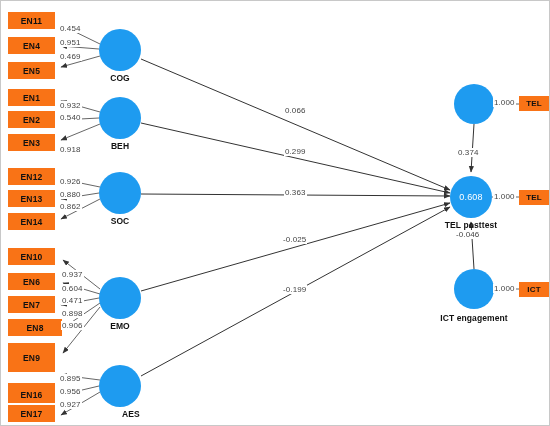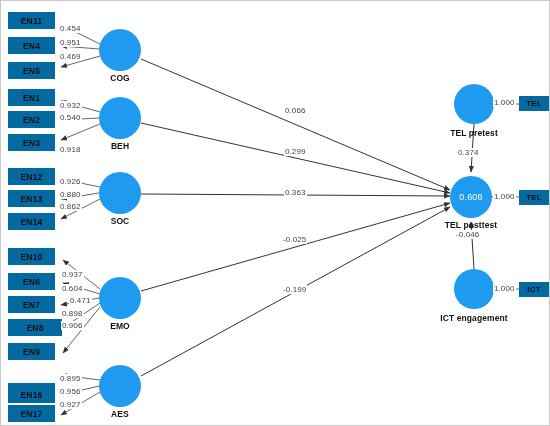--- a/index.html
+++ b/index.html
@@ -27,7 +27,7 @@
   
   .indicator {
     position: absolute;
-    background: #0369a1;
+    background: #f97316;
     color: #111111;
     font-size: 8.5px;
     font-weight: bold;

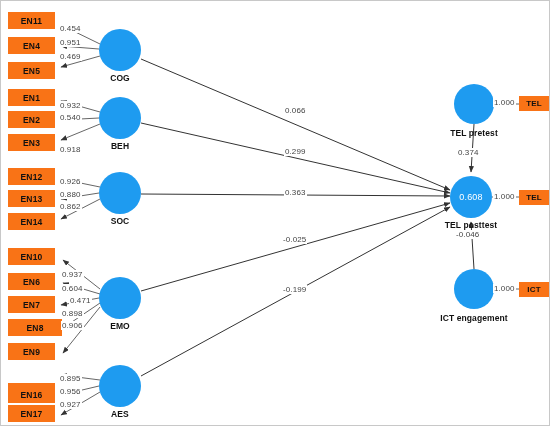--- a/index.html
+++ b/index.html
@@ -178,7 +178,6 @@
   <div class="latent-label" style="left:98px;  top:215px; width:42px;">SOC</div>
   <div class="latent-label" style="left:98px;  top:320px; width:42px;">EMO</div>
   <div class="latent-label" style="left:98px;  top:408px; width:42px;">AES</div>
-  <div class="latent-label" style="left:423px; top:127px; width:100px;">TEL pretest</div>
   <div class="latent-label" style="left:413px; top:312px; width:120px;">ICT engagement</div>
   <div class="latent-label" style="left:420px; top:219px; width:100px;">TEL posttest</div>
 

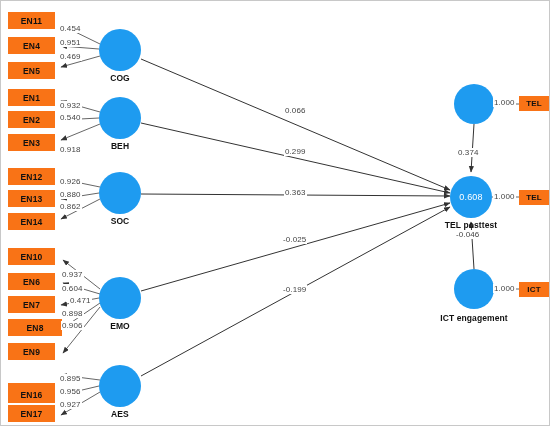--- a/index.html
+++ b/index.html
@@ -192,7 +192,7 @@
   <div class="edge-label" style="left:58px;  top:201px;">0.862</div>
   <div class="edge-label" style="left:60px;  top:269px;">0.937</div>
   <div class="edge-label" style="left:60px;  top:283px;">0.604</div>
-  <div class="edge-label" style="left:68px;  top:295px;">0.471</div>
+  <div class="edge-label" style="left:60px;  top:295px;">0.471</div>
   <div class="edge-label" style="left:60px;  top:308px;">0.898</div>
   <div class="edge-label" style="left:60px;  top:320px;">0.906</div>
   <div class="edge-label" style="left:58px;  top:373px;">0.895</div>

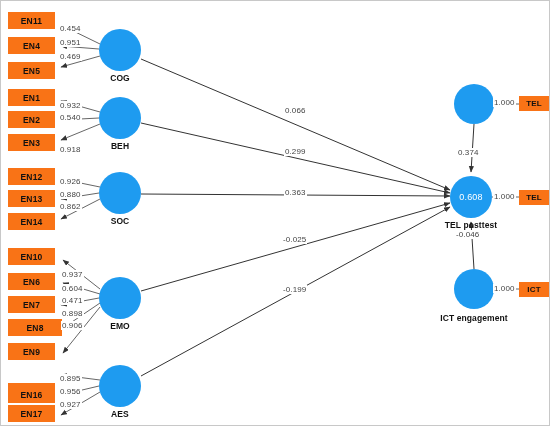--- a/index.html
+++ b/index.html
@@ -140,7 +140,7 @@
   <div class="indicator" style="left:7px;  top:272px; width:47px; height:17px;">EN6</div>
   <div class="indicator" style="left:7px;  top:295px; width:47px; height:17px;">EN7</div>
   <div class="indicator" style="left:7px;  top:318px; width:54px; height:17px;">EN8</div>
-  <div class="indicator" style="left:7px;  top:342px; width:47px; height:17px;">EN9</div>
+  <div class="indicator" style="left:7px;  top:342px; width:47px; height:29px;">EN9</div>
   <div class="indicator" style="left:7px;  top:362px; width:47px; height:17px;margin-top:20px;">EN15</div>
   <div class="indicator" style="left:7px;  top:385px; width:47px; height:17px;">EN16</div>
   <div class="indicator" style="left:7px;  top:404px; width:47px; height:17px;">EN17</div>

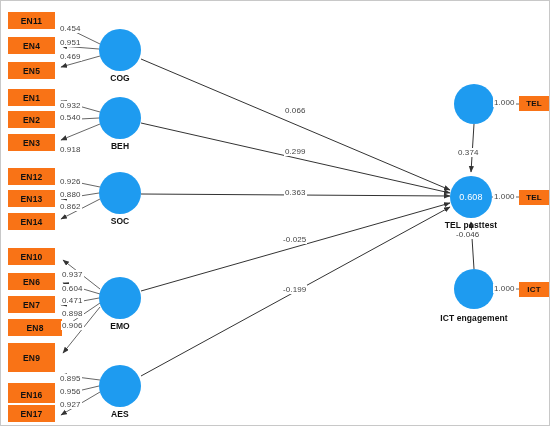--- a/index.html
+++ b/index.html
@@ -177,7 +177,7 @@
   <div class="latent-label" style="left:98px;  top:140px; width:42px;">BEH</div>
   <div class="latent-label" style="left:98px;  top:215px; width:42px;">SOC</div>
   <div class="latent-label" style="left:98px;  top:320px; width:42px;">EMO</div>
-  <div class="latent-label" style="left:98px;  top:408px; width:42px;">AES</div>
+  <div class="latent-label" style="left:109px;  top:408px; width:42px;">AES</div>
   <div class="latent-label" style="left:413px; top:312px; width:120px;">ICT engagement</div>
   <div class="latent-label" style="left:420px; top:219px; width:100px;">TEL posttest</div>
 

